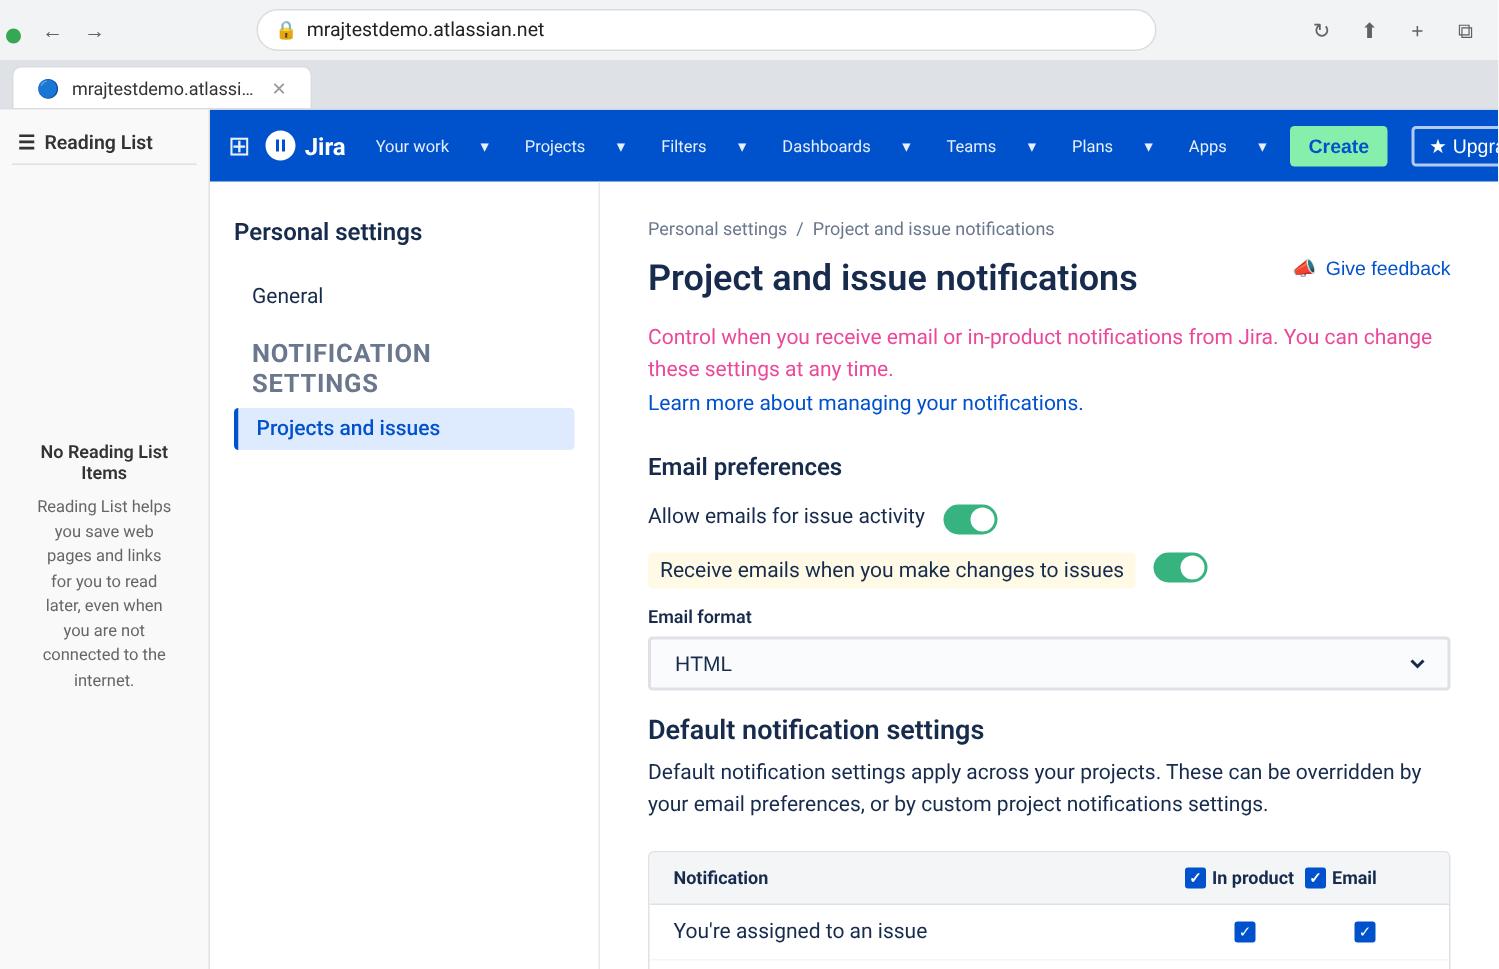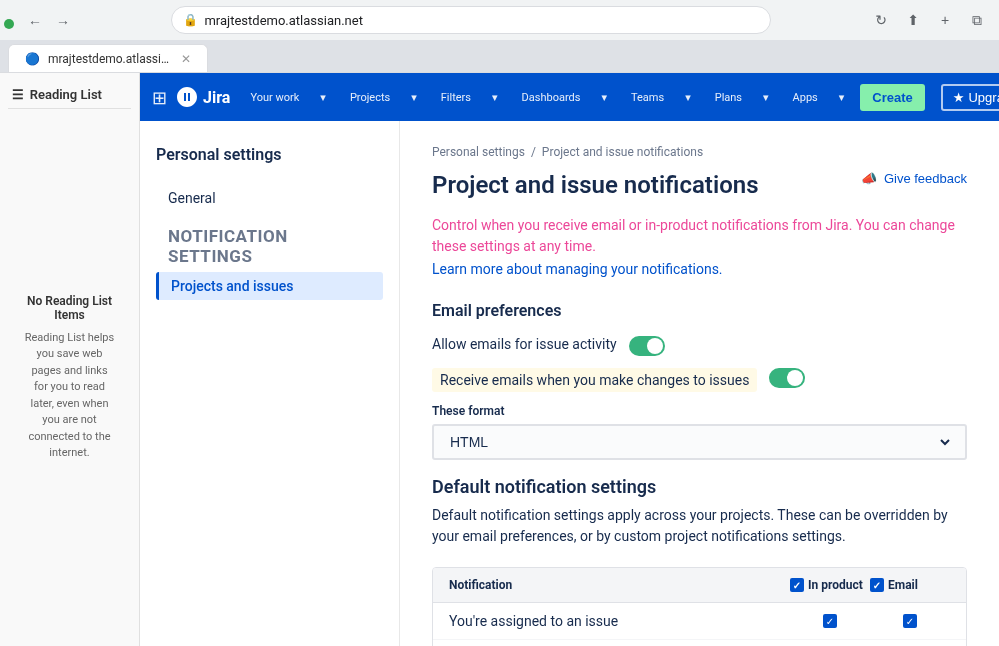--- a/index.html
+++ b/index.html
@@ -232,7 +232,7 @@
         </div>
 
         <div class="form-group">
-          <label class="form-label">These format</label>
+          <label class="form-label">Email format</label>
           <div class="form-select">
             <select>
               <option value="HTML">HTML</option>

